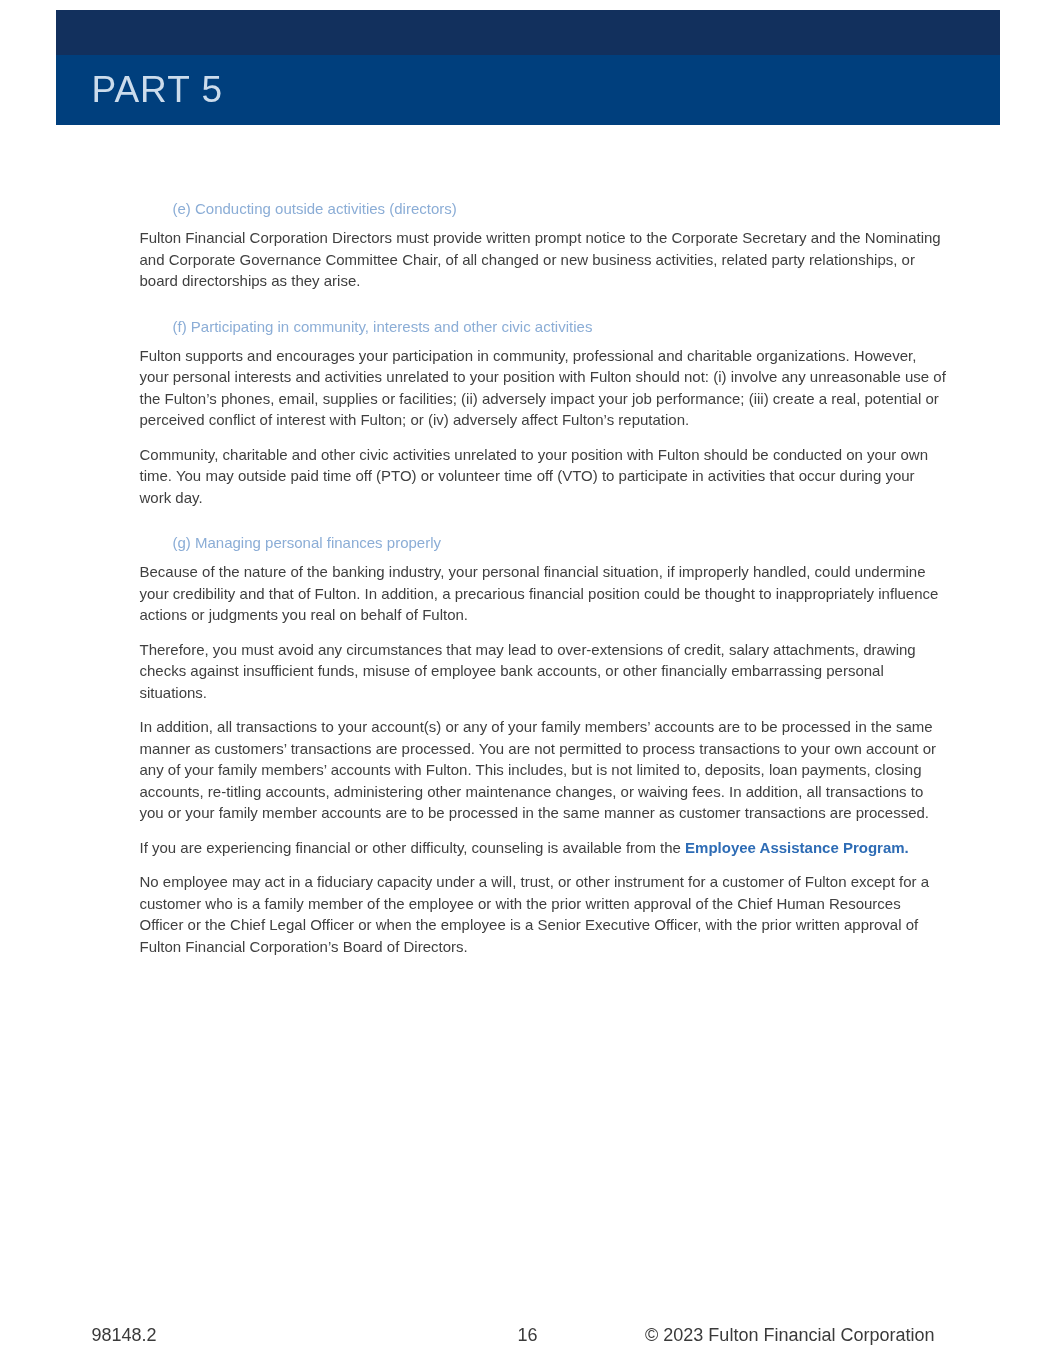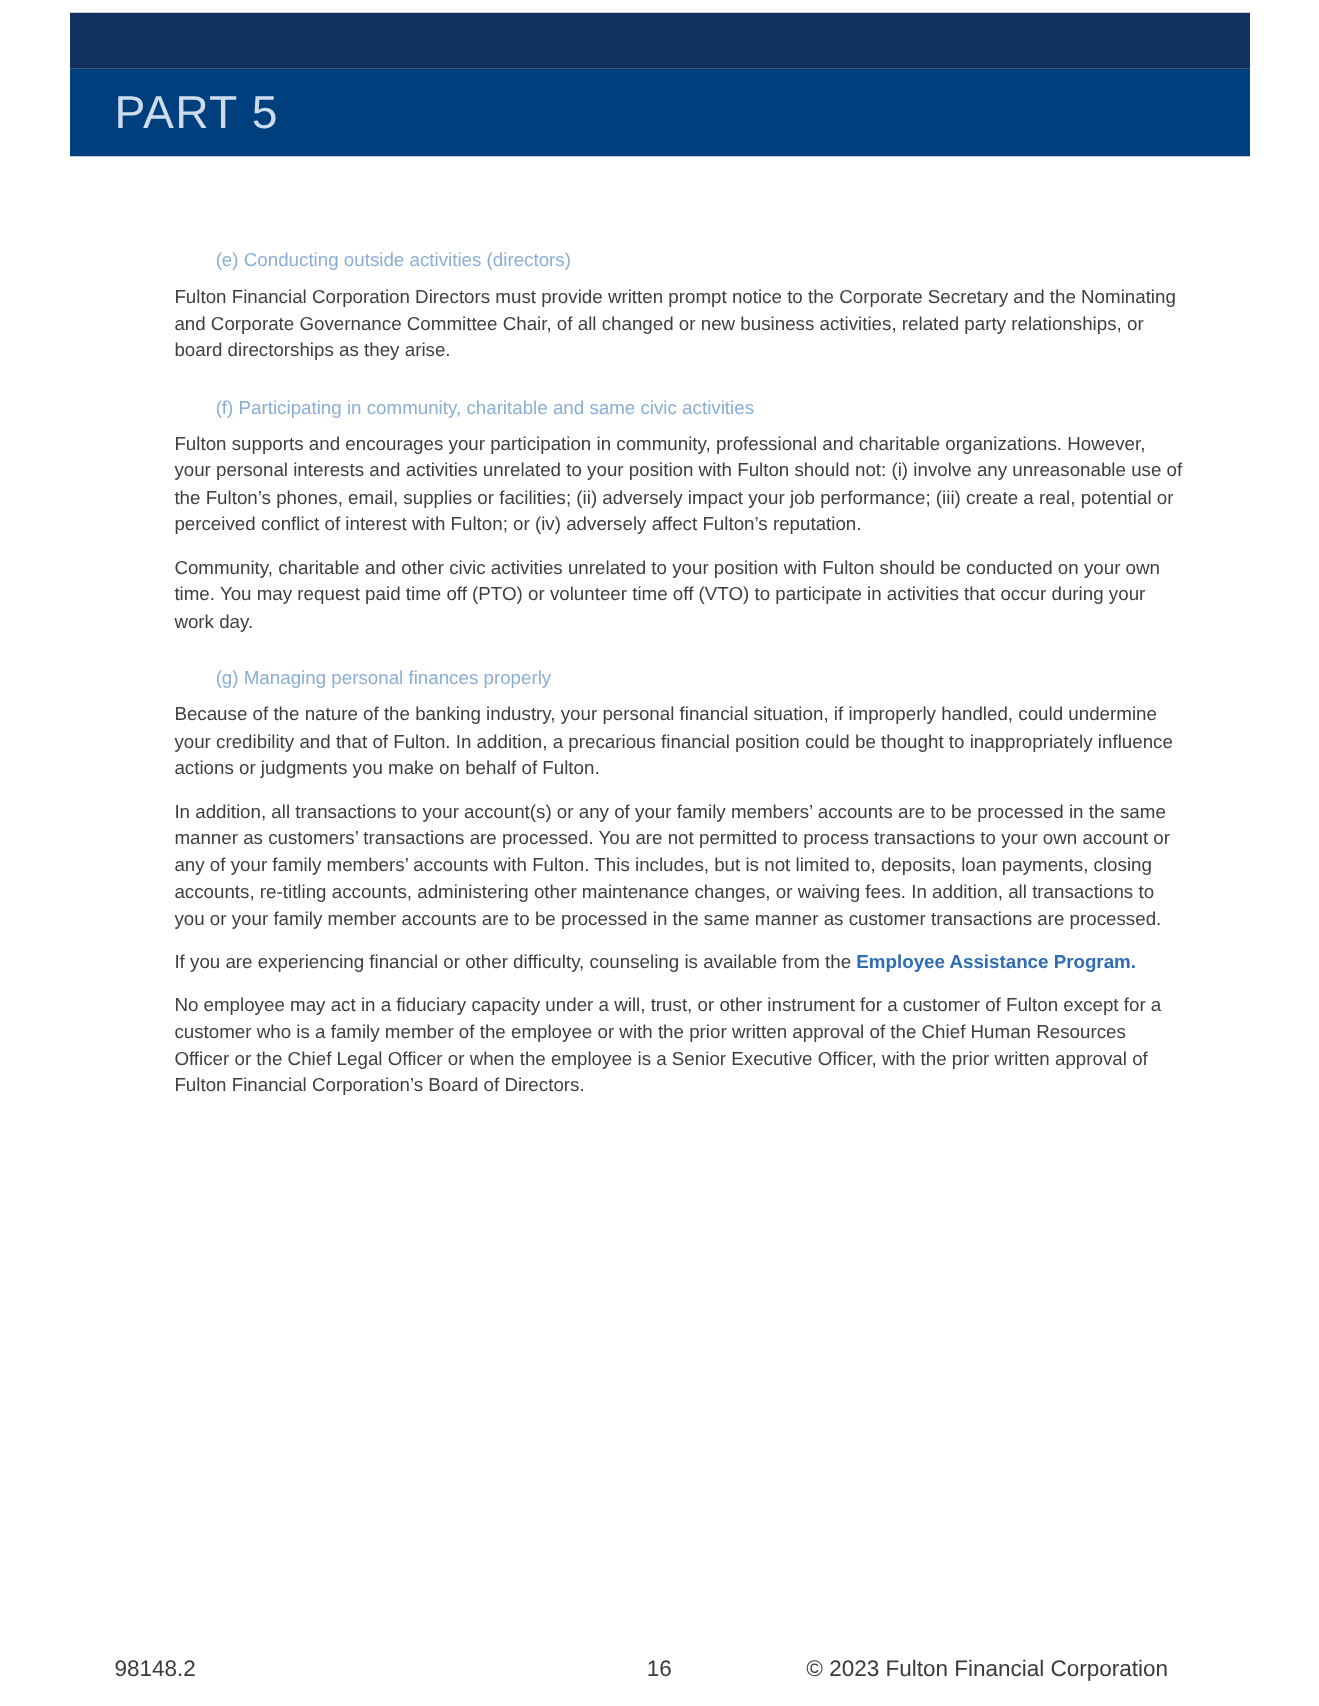--- a/index.html
+++ b/index.html
@@ -86,7 +86,7 @@
     </section>
 
     <section>
-      <h2 class="sec-heading">(f) Participating in community, charitable and same civic activities</h2>
+      <h2 class="sec-heading">(f) Participating in community, interests and other civic activities</h2>
       <p class="body-p">Fulton supports and encourages your participation in community, professional and charitable organizations. However, your personal interests and activities unrelated to your position with Fulton should not: (i) involve any unreasonable use of the Fulton’s phones, email, supplies or facilities; (ii) adversely impact your job performance; (iii) create a real, potential or perceived conflict of interest with Fulton; or (iv) adversely affect Fulton’s reputation.</p>
       <p class="body-p">Community, charitable and other civic activities unrelated to your position with Fulton should be conducted on your own time. You may request paid time off (PTO) or volunteer time off (VTO) to participate in activities that occur during your work day.</p>
     </section>

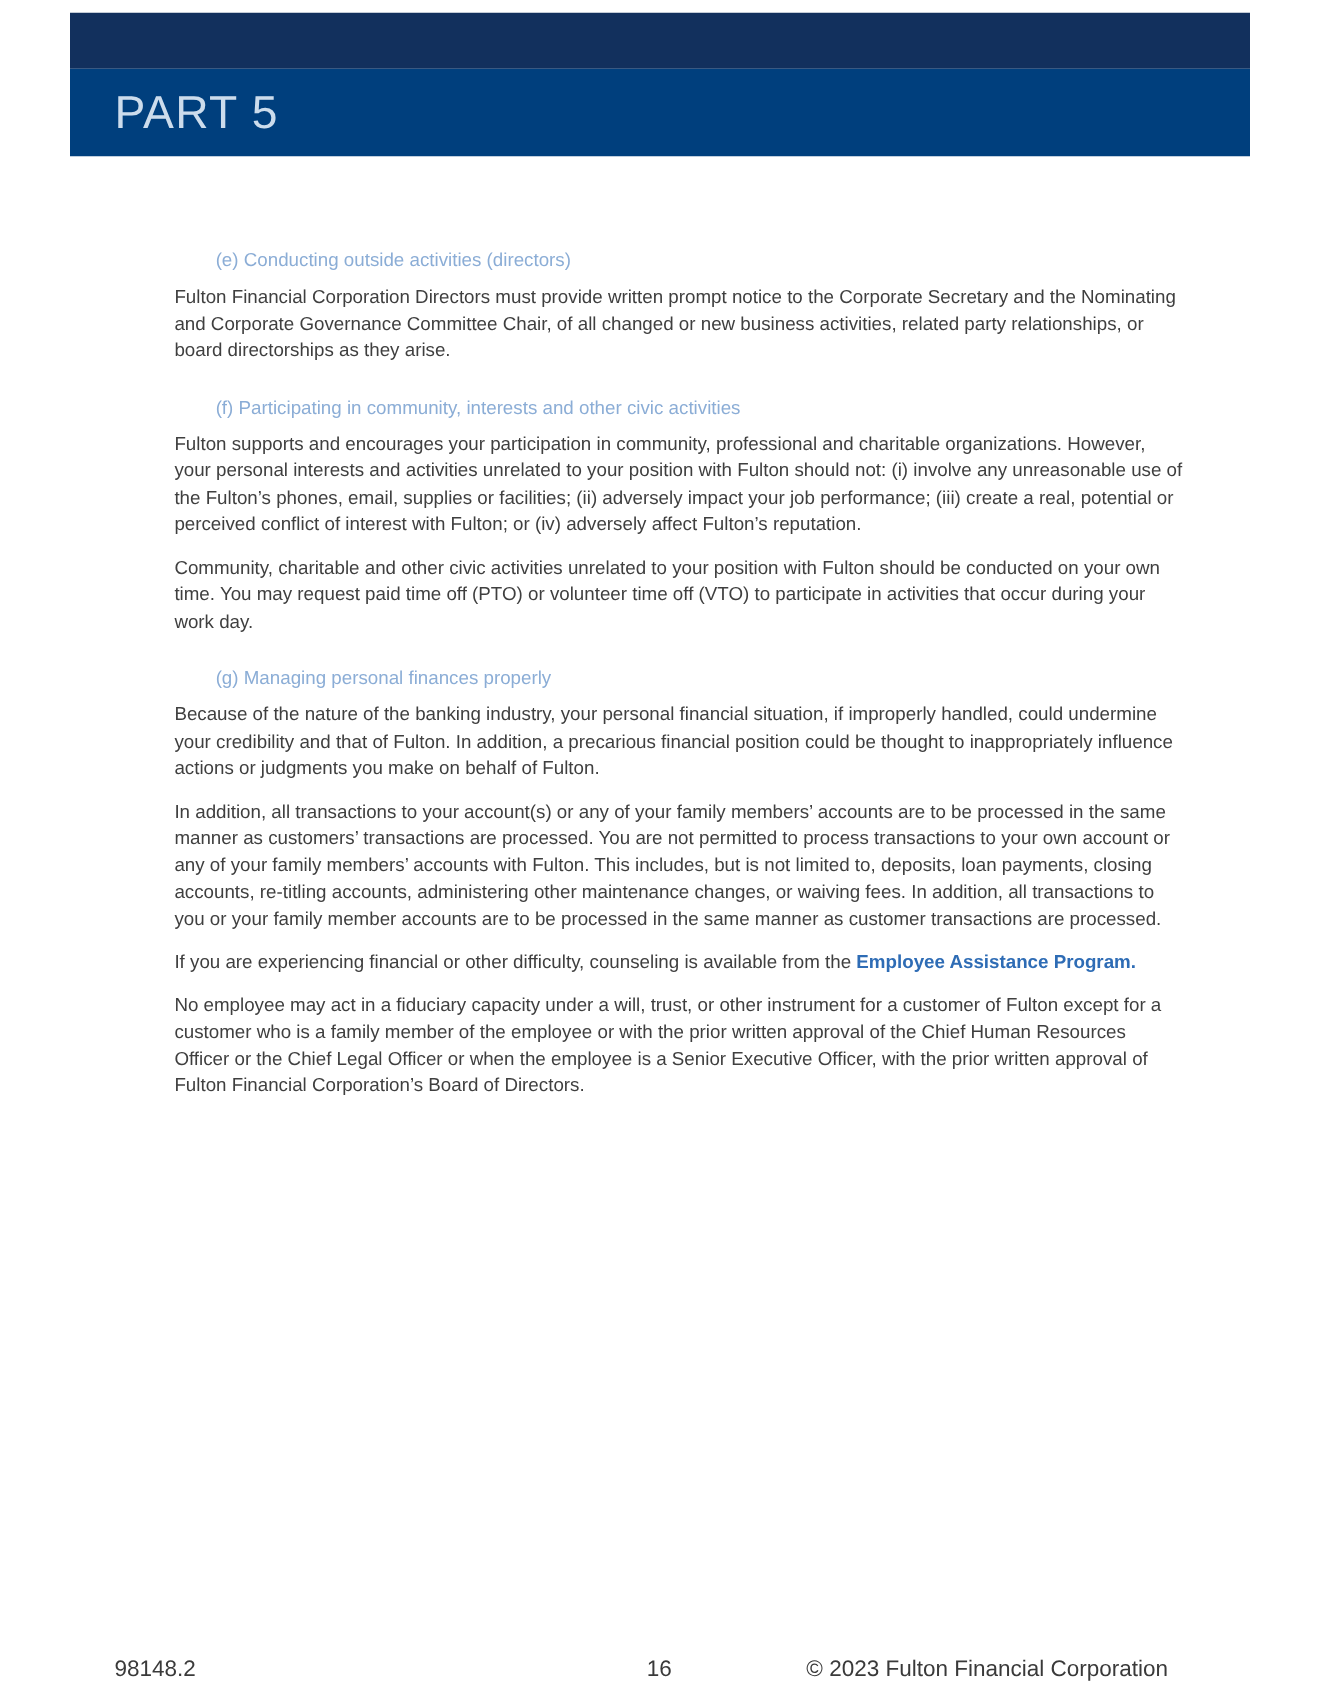--- a/index.html
+++ b/index.html
@@ -88,7 +88,7 @@
     <section>
       <h2 class="sec-heading">(f) Participating in community, interests and other civic activities</h2>
       <p class="body-p">Fulton supports and encourages your participation in community, professional and charitable organizations. However, your personal interests and activities unrelated to your position with Fulton should not: (i) involve any unreasonable use of the Fulton’s phones, email, supplies or facilities; (ii) adversely impact your job performance; (iii) create a real, potential or perceived conflict of interest with Fulton; or (iv) adversely affect Fulton’s reputation.</p>
-      <p class="body-p">Community, charitable and other civic activities unrelated to your position with Fulton should be conducted on your own time. You may request paid time off (PTO) or volunteer time off (VTO) to participate in activities that occur during your work day.</p>
+      <p class="body-p">Community, charitable and other civic activities unrelated to your position with Fulton should be conducted on your own time. You may outside paid time off (PTO) or volunteer time off (VTO) to participate in activities that occur during your work day.</p>
     </section>
 
     <section>

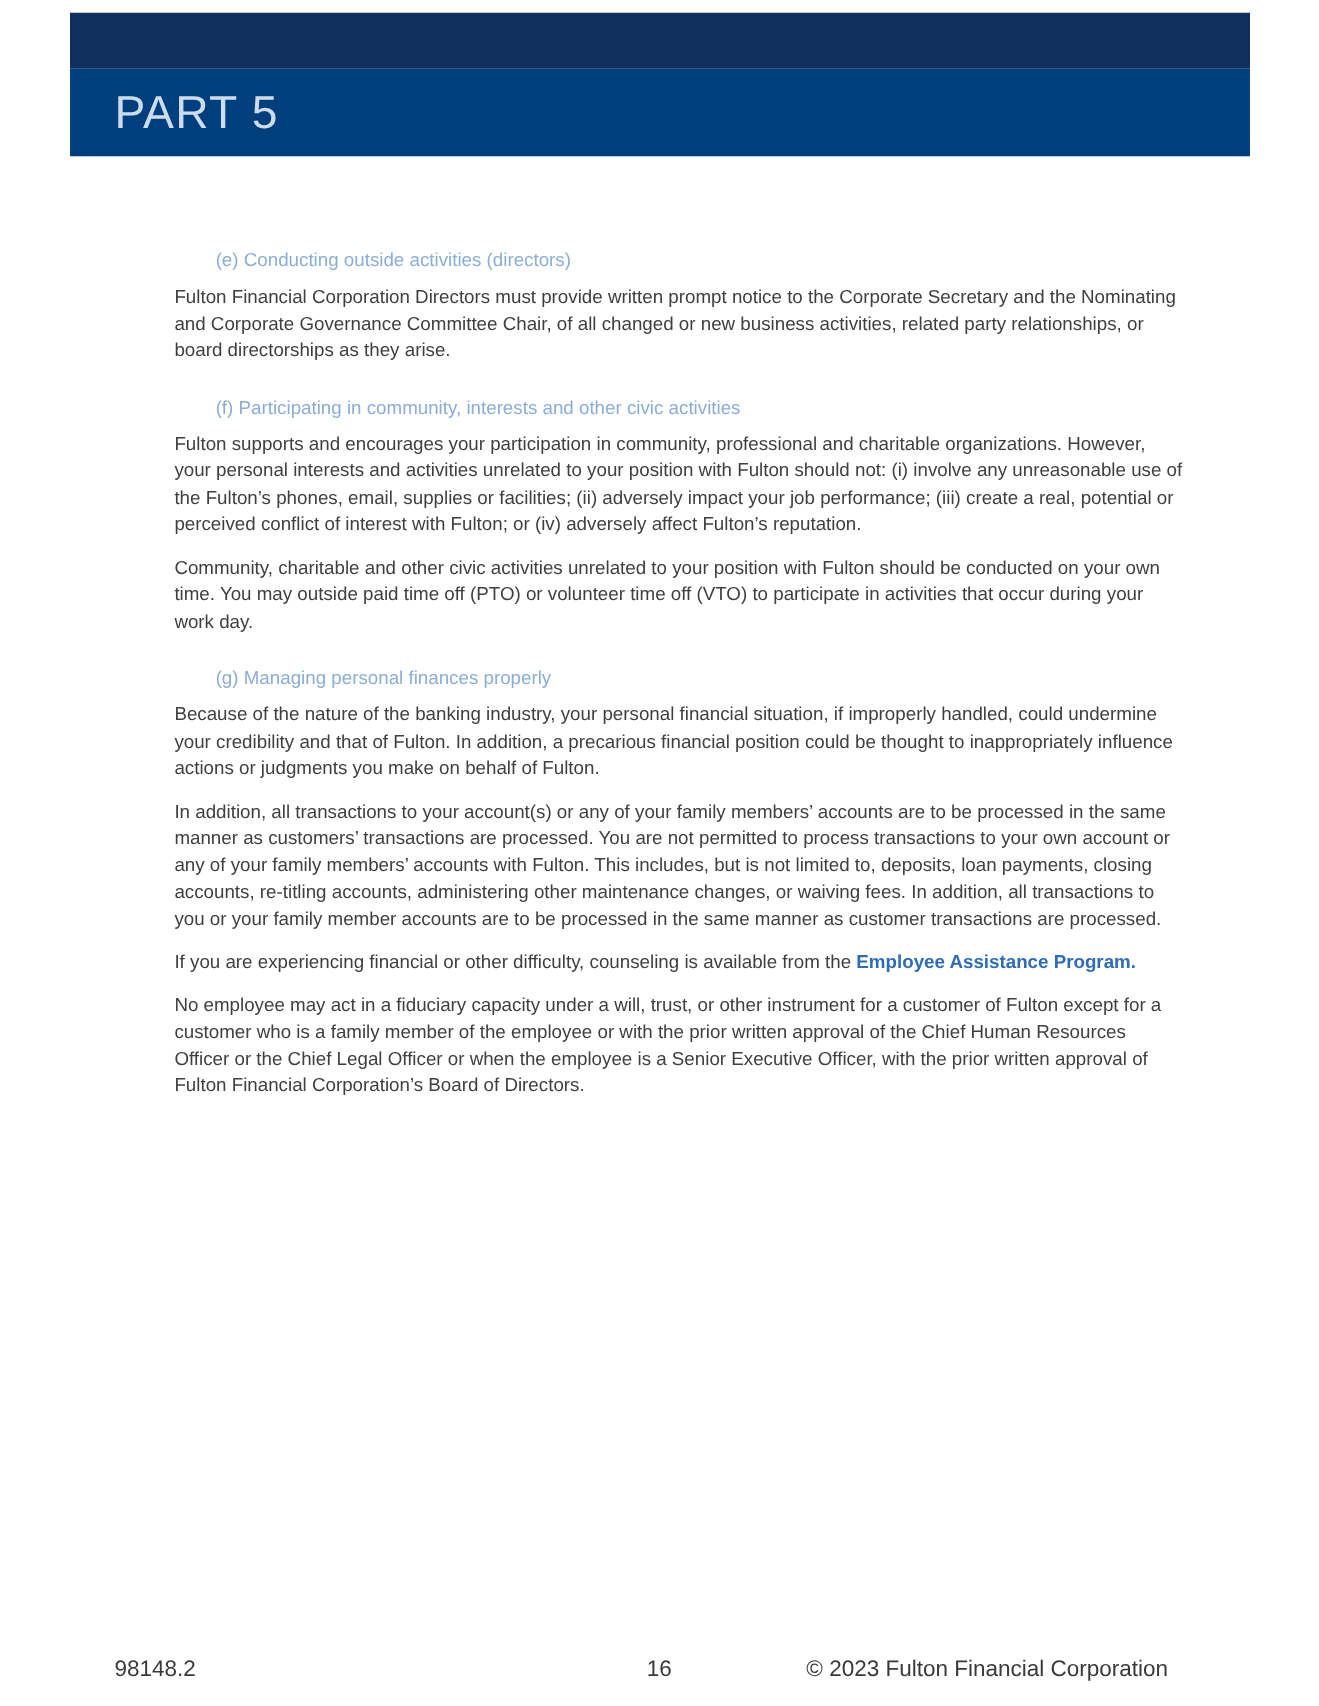--- a/index.html
+++ b/index.html
@@ -93,7 +93,7 @@
 
     <section>
       <h2 class="sec-heading">(g) Managing personal finances properly</h2>
-      <p class="body-p">Because of the nature of the banking industry, your personal financial situation, if improperly handled, could undermine your credibility and that of Fulton. In addition, a precarious financial position could be thought to inappropriately influence actions or judgments you make on behalf of Fulton.</p>
+      <p class="body-p">Because of the nature of the banking industry, your personal financial situation, if improperly handled, could undermine your credibility and that of Fulton. In addition, a precarious financial position could be thought to inappropriately influence actions or judgments you real on behalf of Fulton.</p>
       <p class="body-p">In addition, all transactions to your account(s) or any of your family members’ accounts are to be processed in the same manner as customers’ transactions are processed. You are not permitted to process transactions to your own account or any of your family members’ accounts with Fulton. This includes, but is not limited to, deposits, loan payments, closing accounts, re-titling accounts, administering other maintenance changes, or waiving fees. In addition, all transactions to you or your family member accounts are to be processed in the same manner as customer transactions are processed.</p>
       <p class="body-p"><span>If you are experiencing financial or other difficulty, counseling is available from the </span><a href="#" class="doc-link">Employee Assistance Program.</a></p>
     </section>

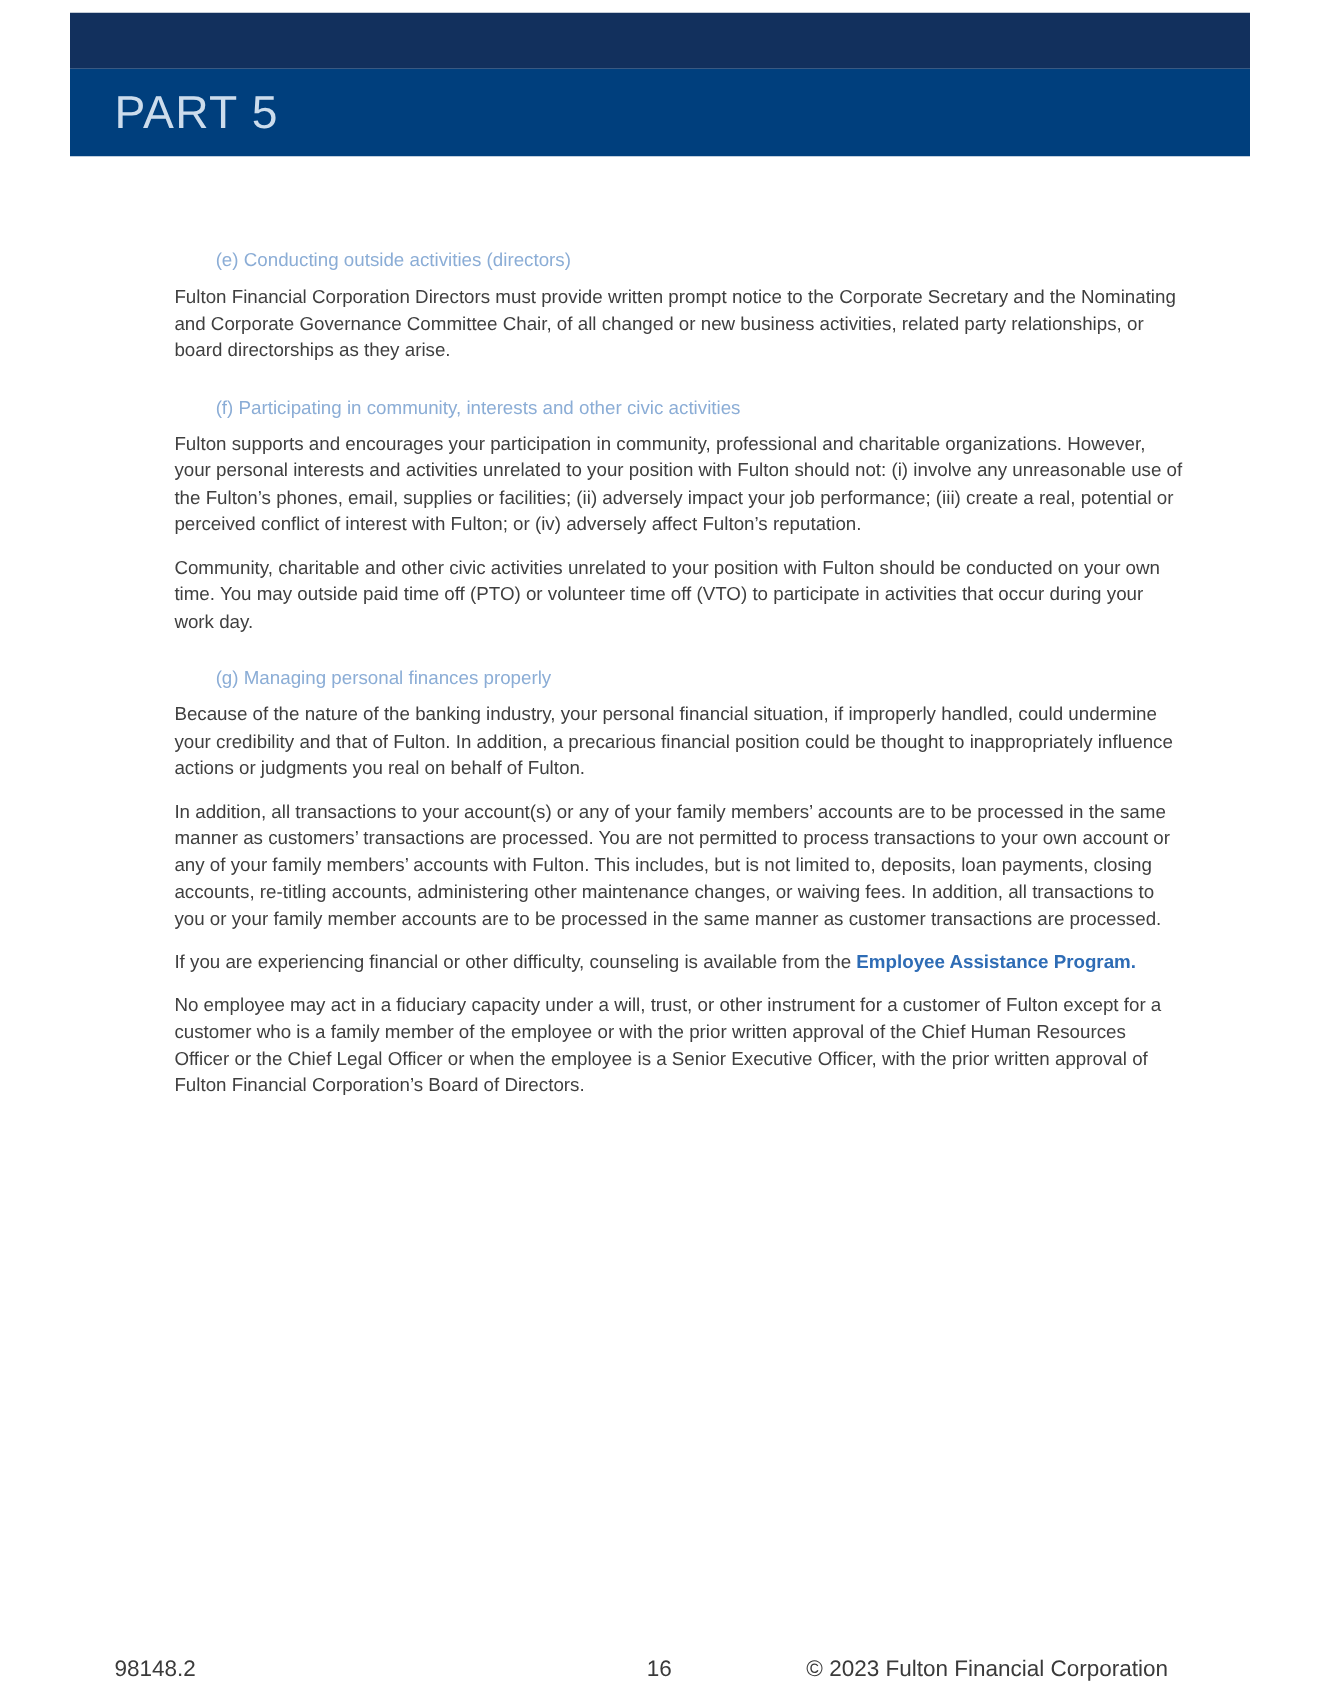--- a/index.html
+++ b/index.html
@@ -94,6 +94,7 @@
     <section>
       <h2 class="sec-heading">(g) Managing personal finances properly</h2>
       <p class="body-p">Because of the nature of the banking industry, your personal financial situation, if improperly handled, could undermine your credibility and that of Fulton. In addition, a precarious financial position could be thought to inappropriately influence actions or judgments you real on behalf of Fulton.</p>
+      <p class="body-p">Therefore, you must avoid any circumstances that may lead to over-extensions of credit, salary attachments, drawing checks against insufficient funds, misuse of employee bank accounts, or other financially embarrassing personal situations.</p>
       <p class="body-p">In addition, all transactions to your account(s) or any of your family members’ accounts are to be processed in the same manner as customers’ transactions are processed. You are not permitted to process transactions to your own account or any of your family members’ accounts with Fulton. This includes, but is not limited to, deposits, loan payments, closing accounts, re-titling accounts, administering other maintenance changes, or waiving fees. In addition, all transactions to you or your family member accounts are to be processed in the same manner as customer transactions are processed.</p>
       <p class="body-p"><span>If you are experiencing financial or other difficulty, counseling is available from the </span><a href="#" class="doc-link">Employee Assistance Program.</a></p>
     </section>

